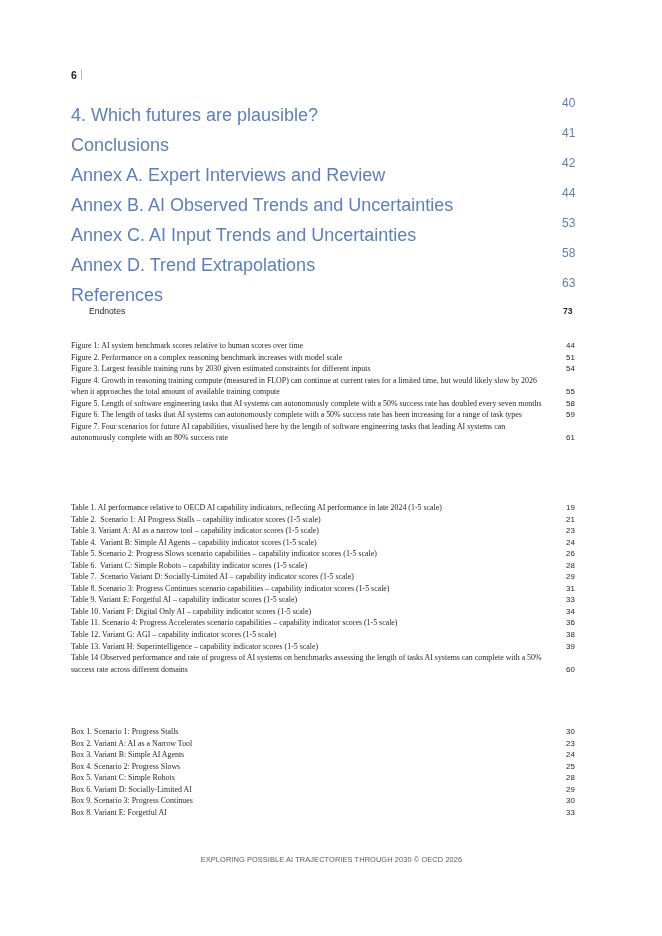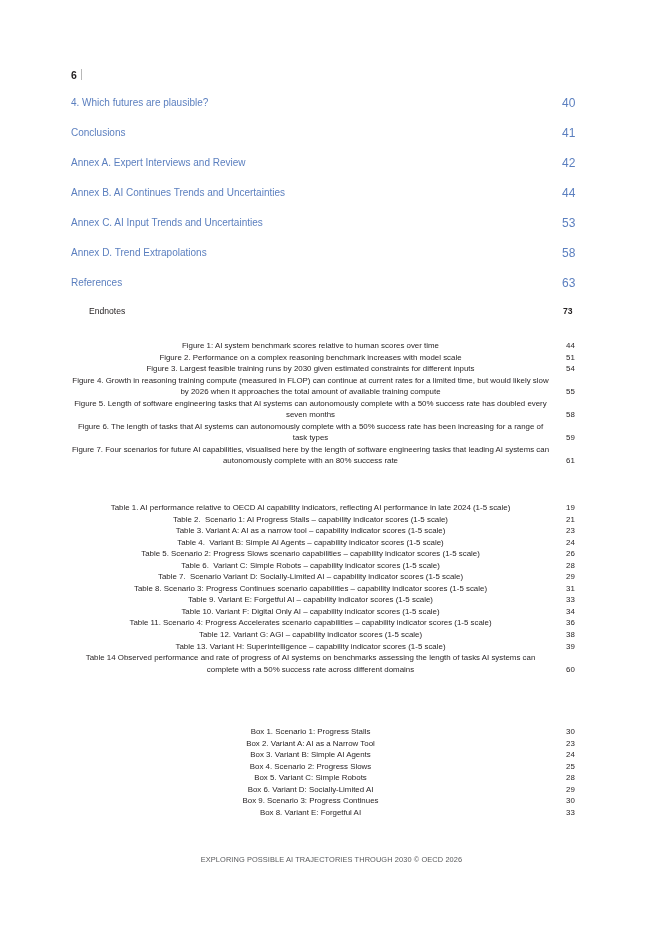--- a/index.html
+++ b/index.html
@@ -63,8 +63,8 @@
   .toc-row .toc-label {
     position: absolute;
     left: 0;
-    top: 0;
-    font-size: 10px;
+    top: 12px;
+    font-size: 18px;
     line-height: 14px;
     color: #5b7fbf;
     white-space: nowrap;

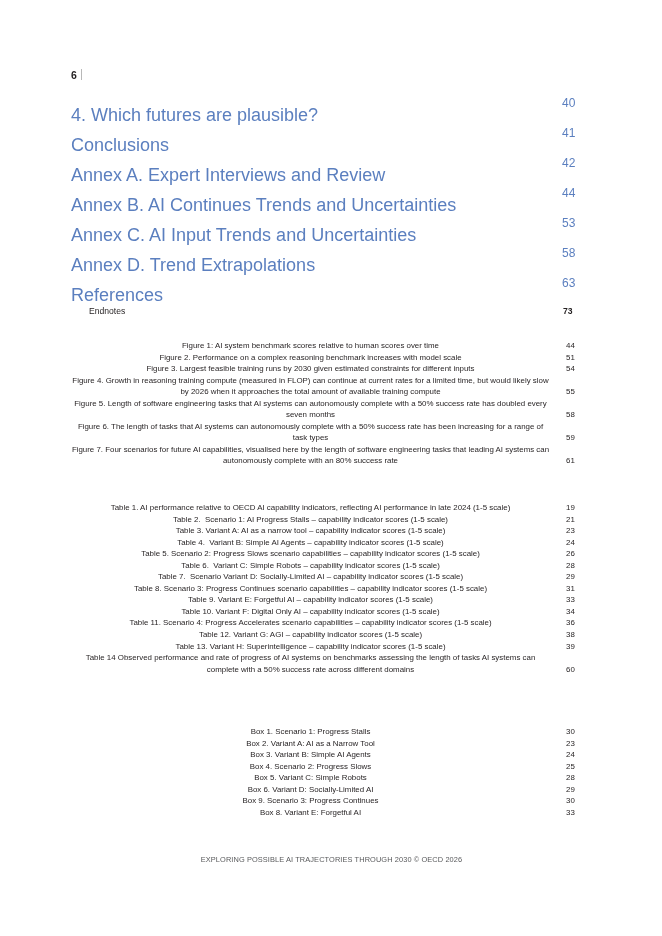--- a/index.html
+++ b/index.html
@@ -170,7 +170,7 @@
         <span class="toc-page">42</span>
       </div>
       <div class="toc-row">
-        <span class="toc-label">Annex B. AI Continues Trends and Uncertainties</span>
+        <span class="toc-label">Annex B. AI Observed Trends and Uncertainties</span>
         <span class="toc-page">44</span>
       </div>
       <div class="toc-row">

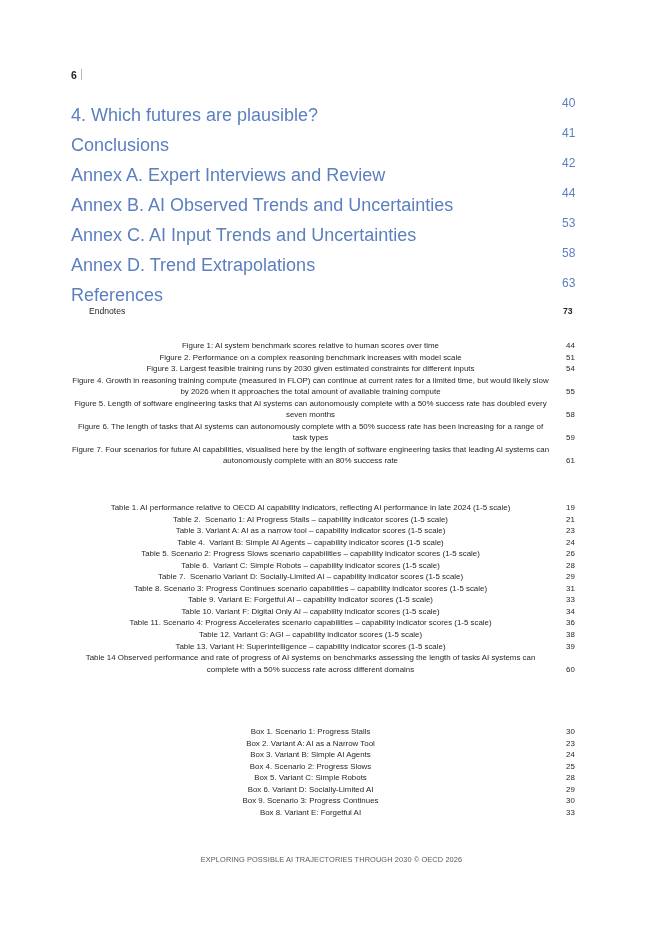--- a/index.html
+++ b/index.html
@@ -119,8 +119,9 @@
     line-height: 11.55px;
     color: #231f20;
     padding-right: 42px;
-    text-align: center;
+    text-align: left;
     white-space: pre-wrap;
+    font-family: Liberation Serif, serif;
   }
   .list-entry .entry-page {
     position: absolute;

